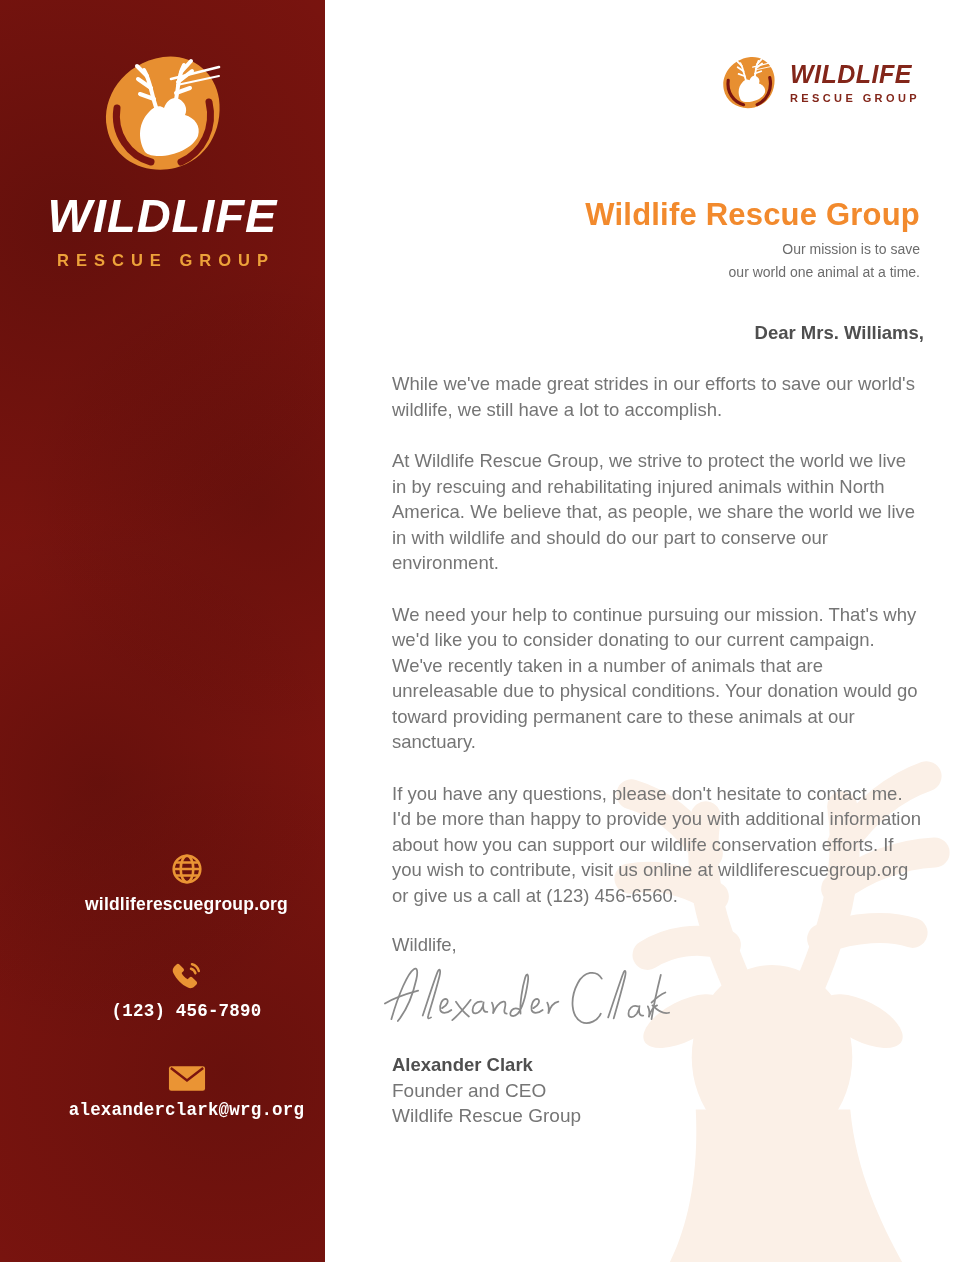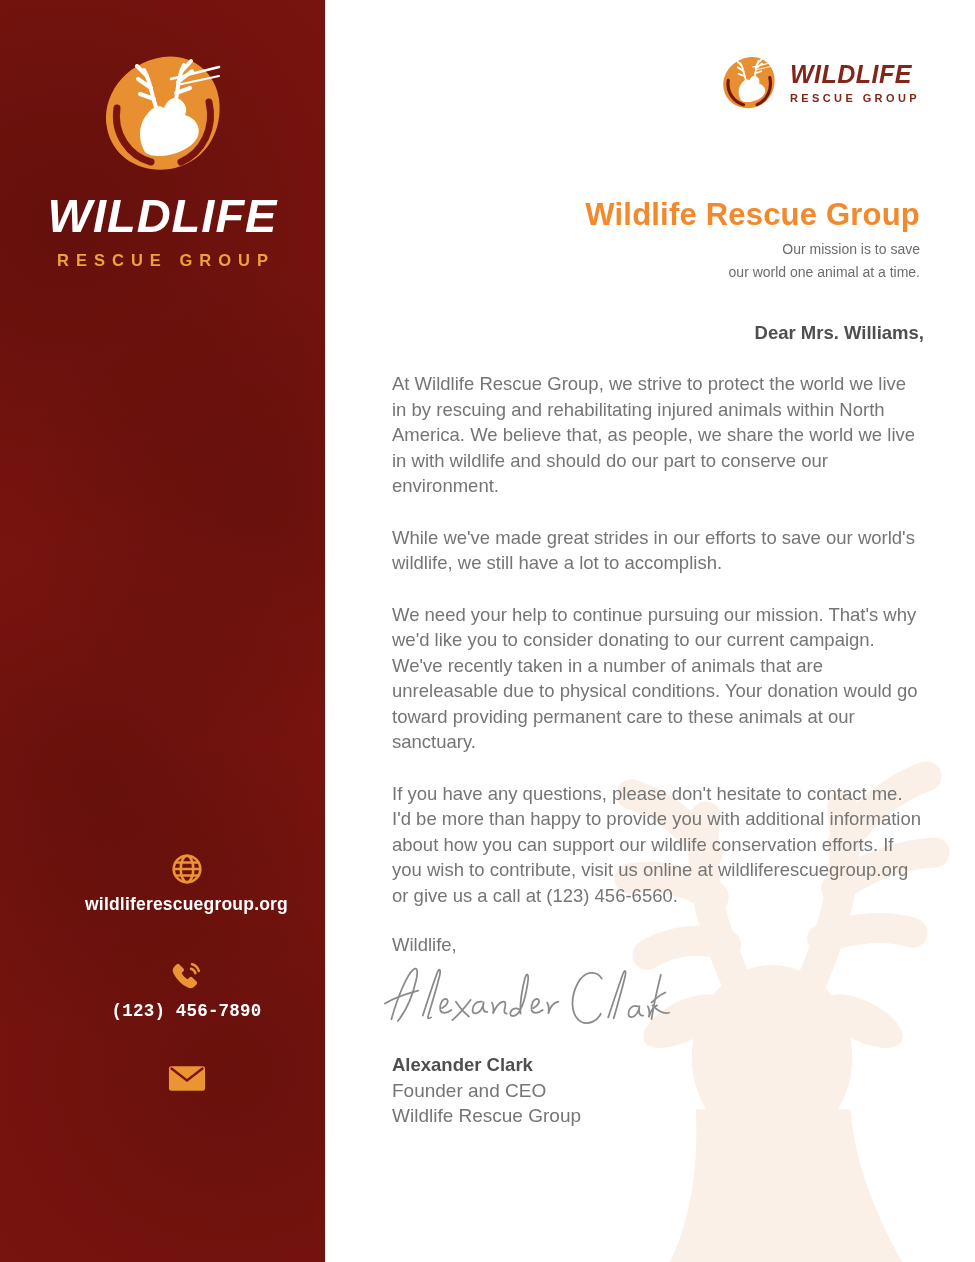--- a/index.html
+++ b/index.html
@@ -157,8 +157,8 @@
 
   <div class="letter">
     <p class="greeting">Dear Mrs. Williams,</p>
+    <p class="body-par">While we've made great strides in our efforts to save our world's wildlife, we still have a lot to accomplish.</p>
     <p class="body-par">At Wildlife Rescue Group, we strive to protect the world we live in by rescuing and rehabilitating injured animals within North America. We believe that, as people, we share the world we live in with wildlife and should do our part to conserve our environment.</p>
-    <p class="body-par">While we've made great strides in our efforts to save our world's wildlife, we still have a lot to accomplish.</p>
     <p class="body-par">We need your help to continue pursuing our mission. That's why we'd like you to consider donating to our current campaign. We've recently taken in a number of animals that are unreleasable due to physical conditions. Your donation would go toward providing permanent care to these animals at our sanctuary.</p>
     <p class="body-par">If you have any questions, please don't hesitate to contact me. I'd be more than happy to provide you with additional information about how you can support our wildlife conservation efforts. If you wish to contribute, visit us online at wildliferescuegroup.org or give us a call at (123) 456-6560.</p>
     <p class="closing">Wildlife,</p>

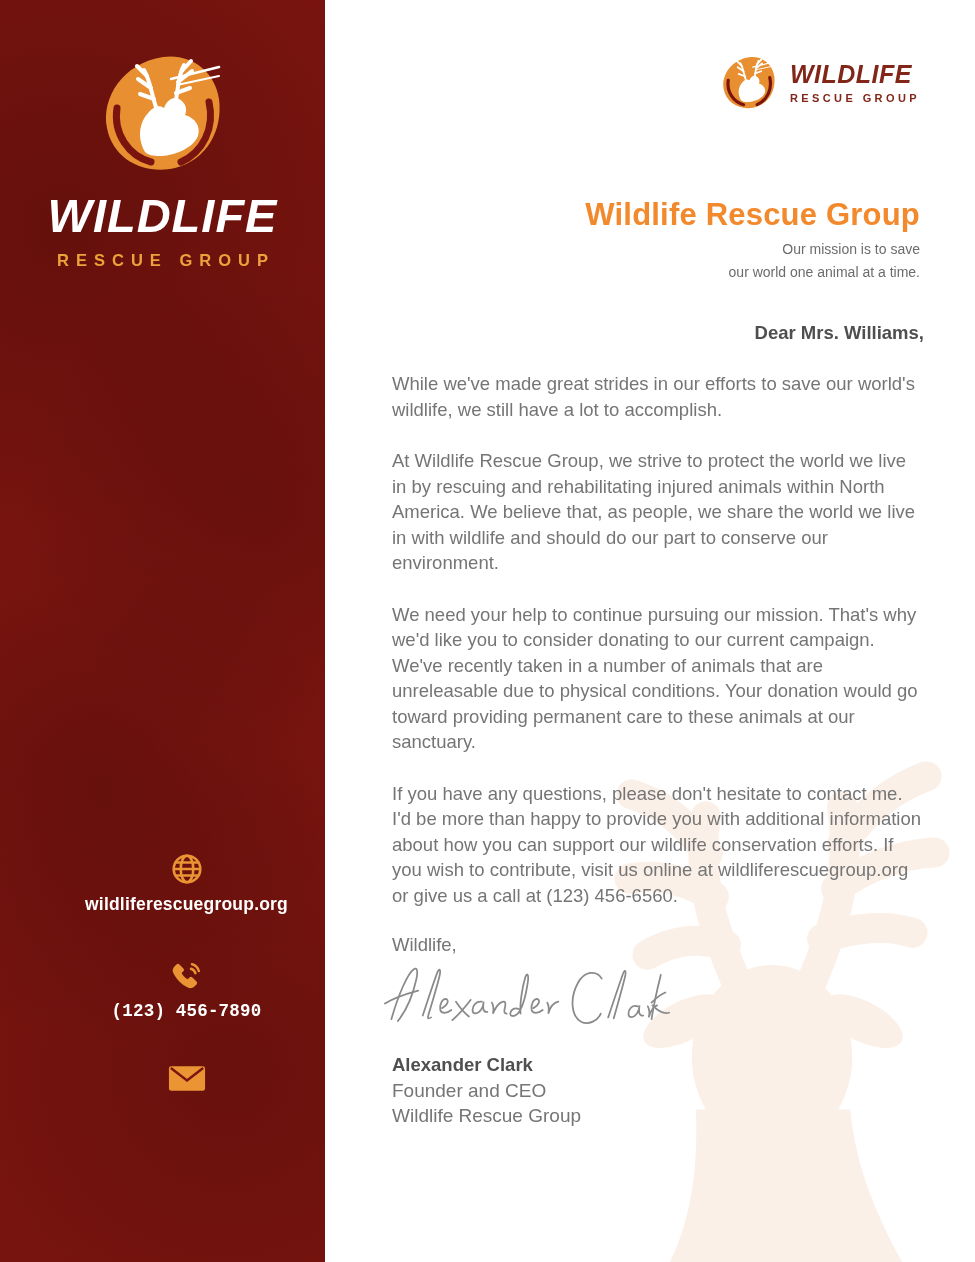--- a/index.html
+++ b/index.html
@@ -111,6 +111,7 @@
           <path d="M3,3 L20,16 L37,3" stroke="#7a140f" stroke-width="2.6" fill="none"></path>
         </svg>
       </span>
+      <div class="contact-value">alexanderclark@wrg.org</div>
     </div>
   </div>
 </aside>

